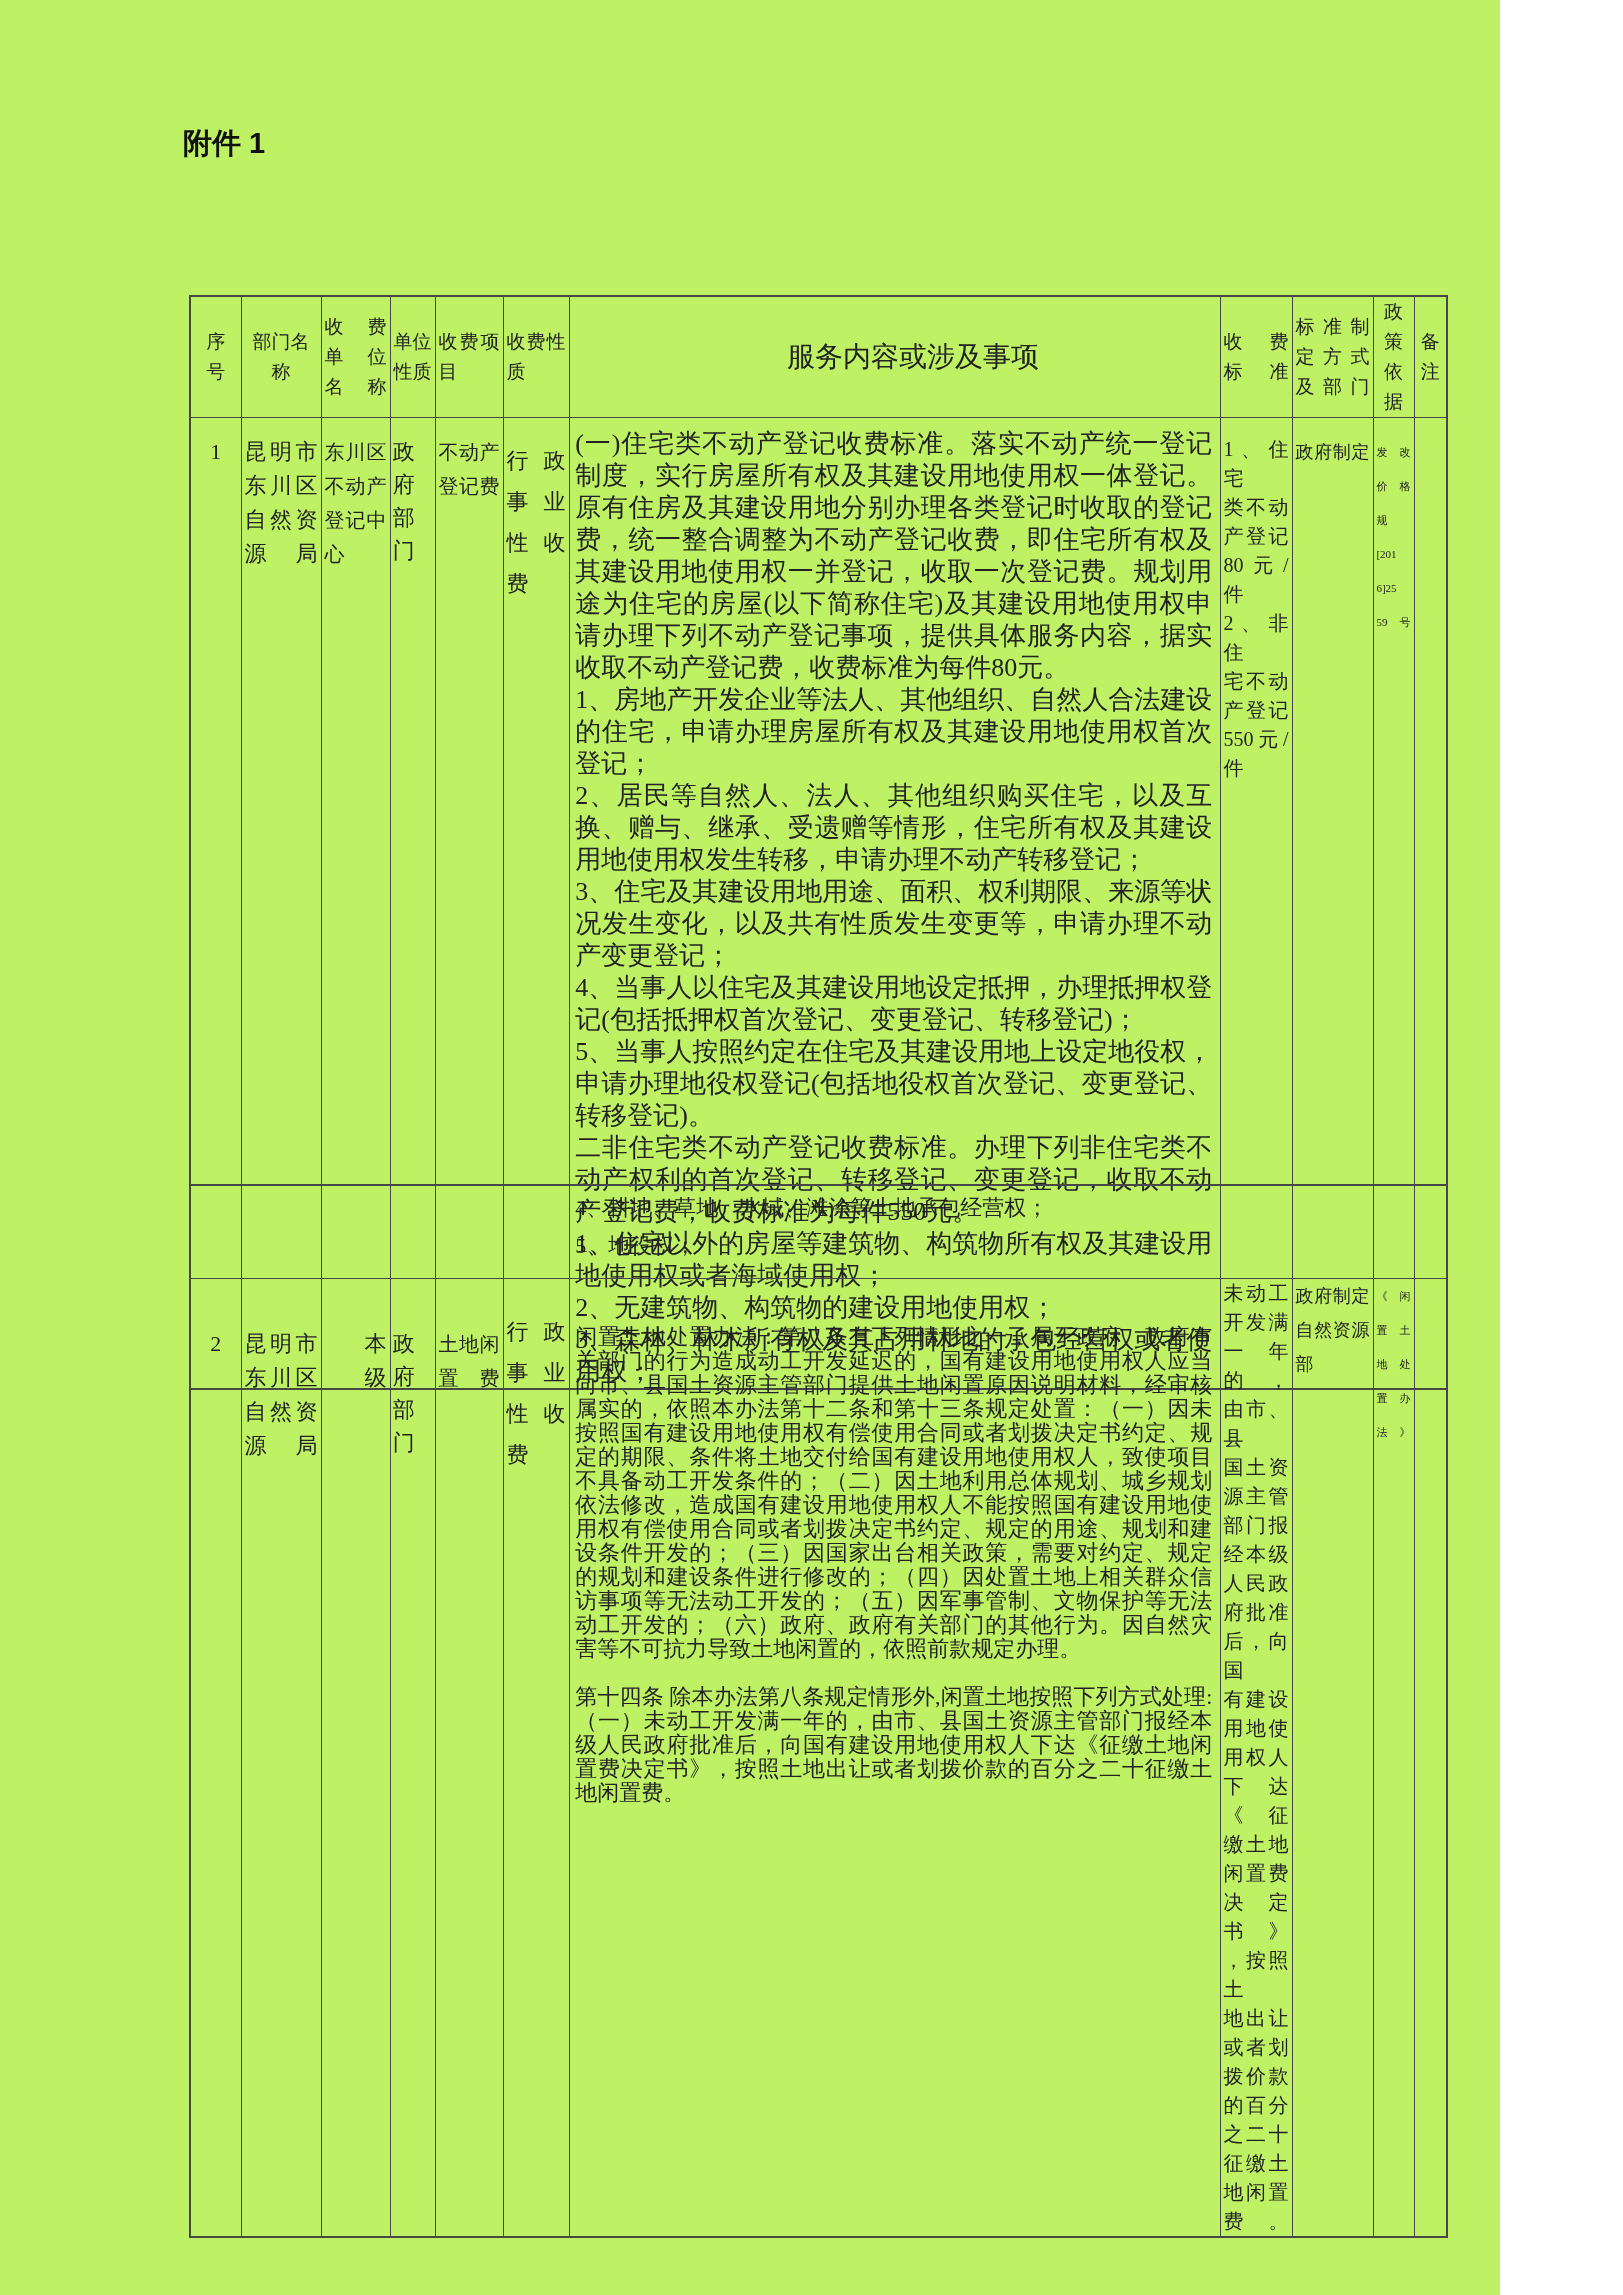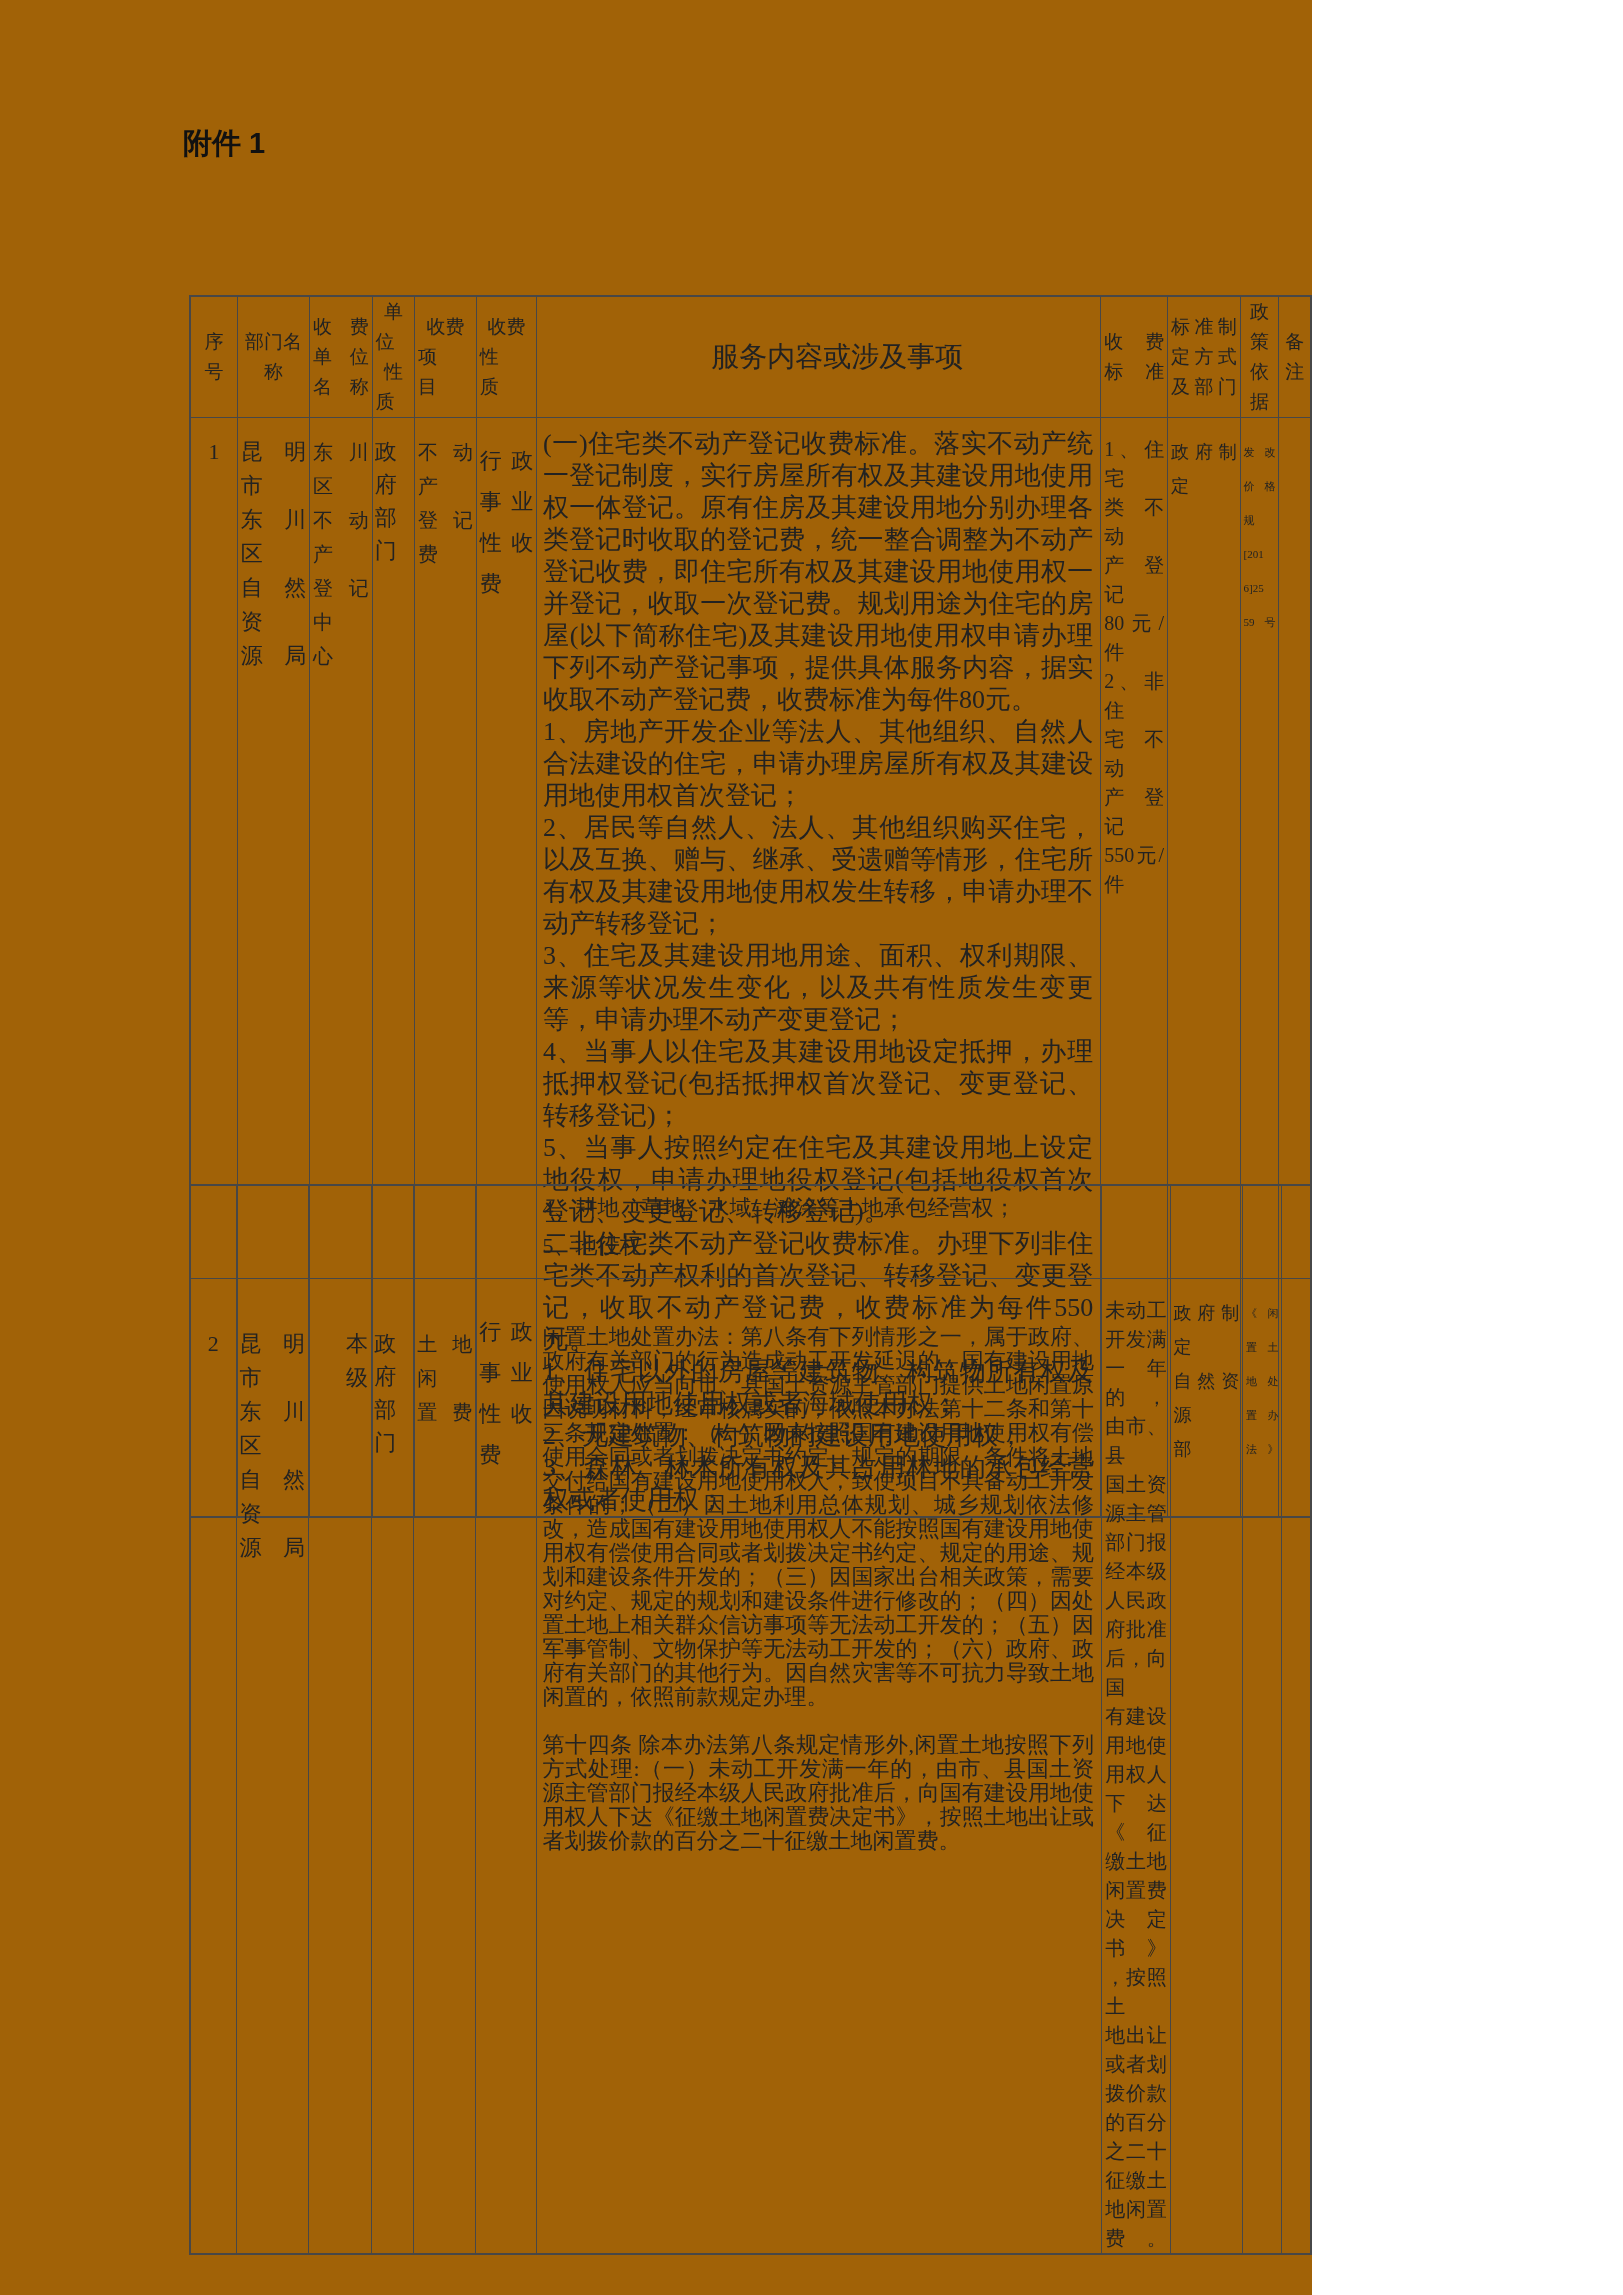--- a/index.html
+++ b/index.html
@@ -5,8 +5,8 @@
   html,body{margin:0;padding:0;background:#ffffff;}
   .page{
     position:relative;
-    width:1312px;height:2295px;
-    background:#a16207;
+    width:1500px;height:2295px;
+    background:#bef264;
     font-family:"Liberation Serif","DejaVu Serif",serif;
     color:#222222;
     overflow:hidden;

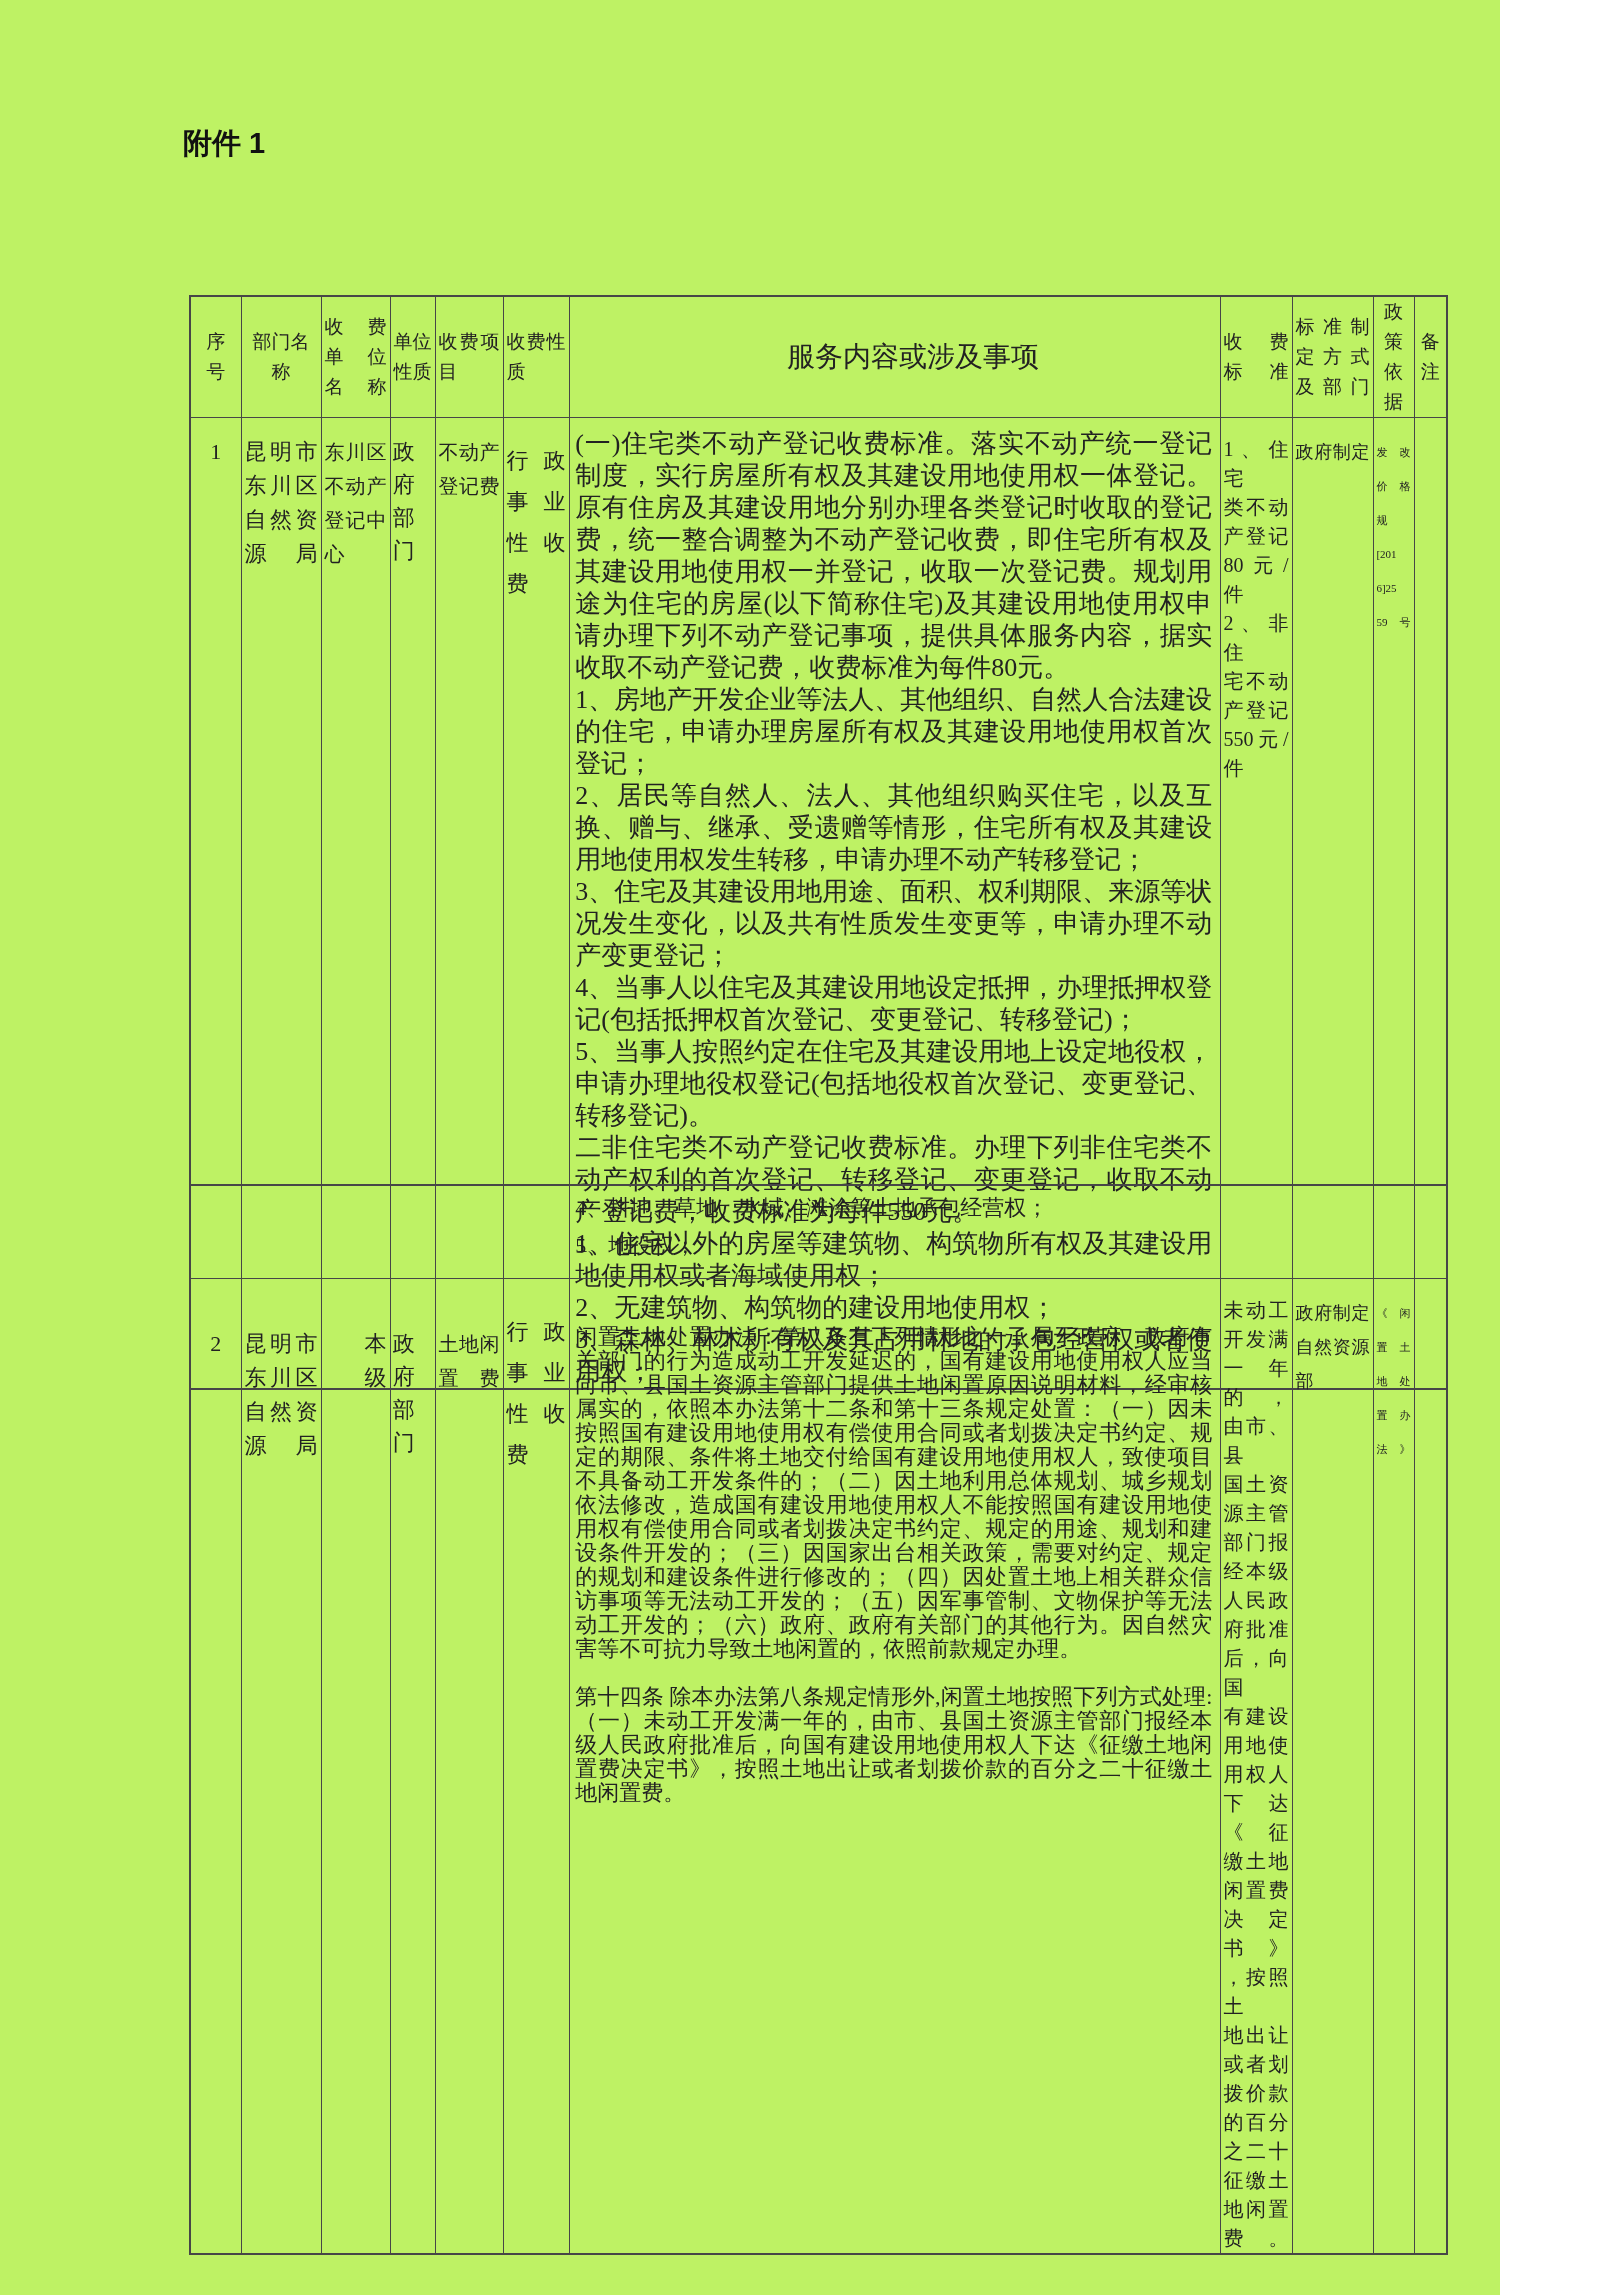--- a/index.html
+++ b/index.html
@@ -59,7 +59,7 @@
 
   .pt24{padding-top:17.4px;}
   .pt30{padding-top:22px;}
-  .pt6{padding-top:17px;}
+  .pt6{padding-top:0;}
   .pt44{padding-top:32px;}
   .pt66{padding-top:48px;}
 

